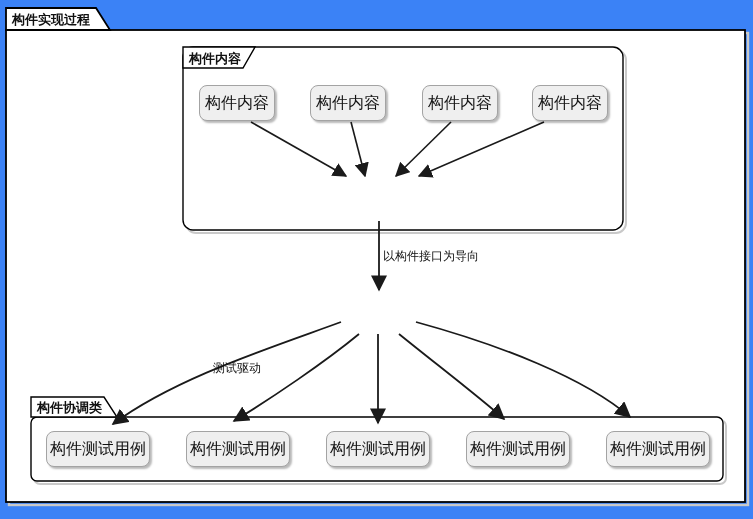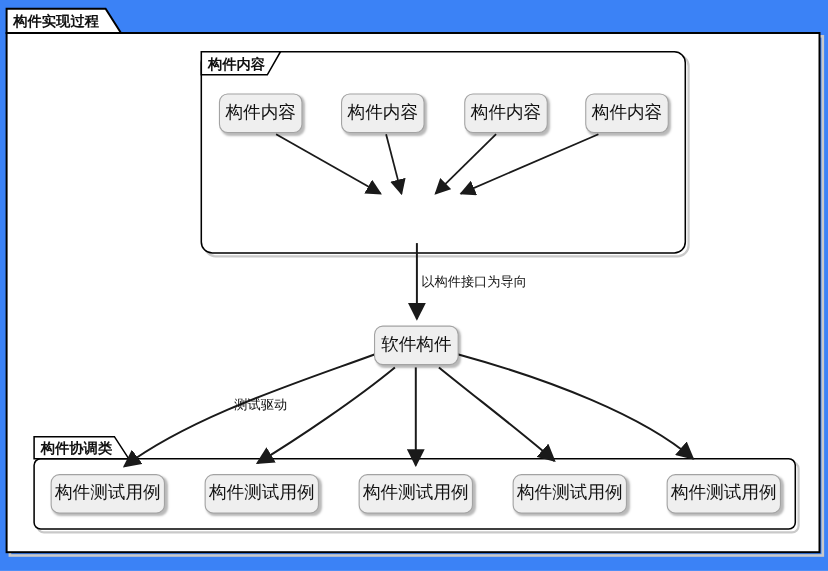--- a/index.html
+++ b/index.html
@@ -116,7 +116,6 @@
   <div class="node content-4">构件内容</div>
 
 
-  <div class="node software">软件构件</div>
 
   <div class="node test-1">构件测试用例</div>
   <div class="node test-2">构件测试用例</div>

